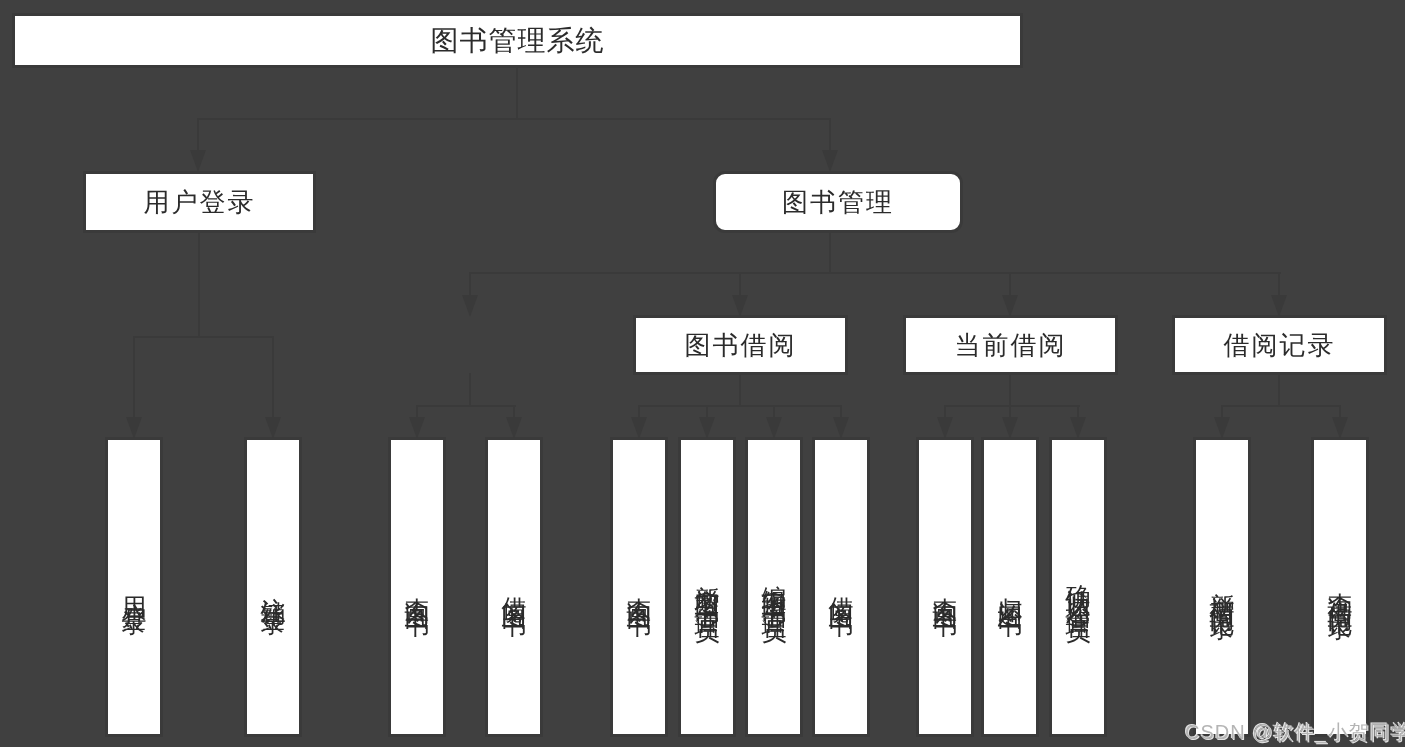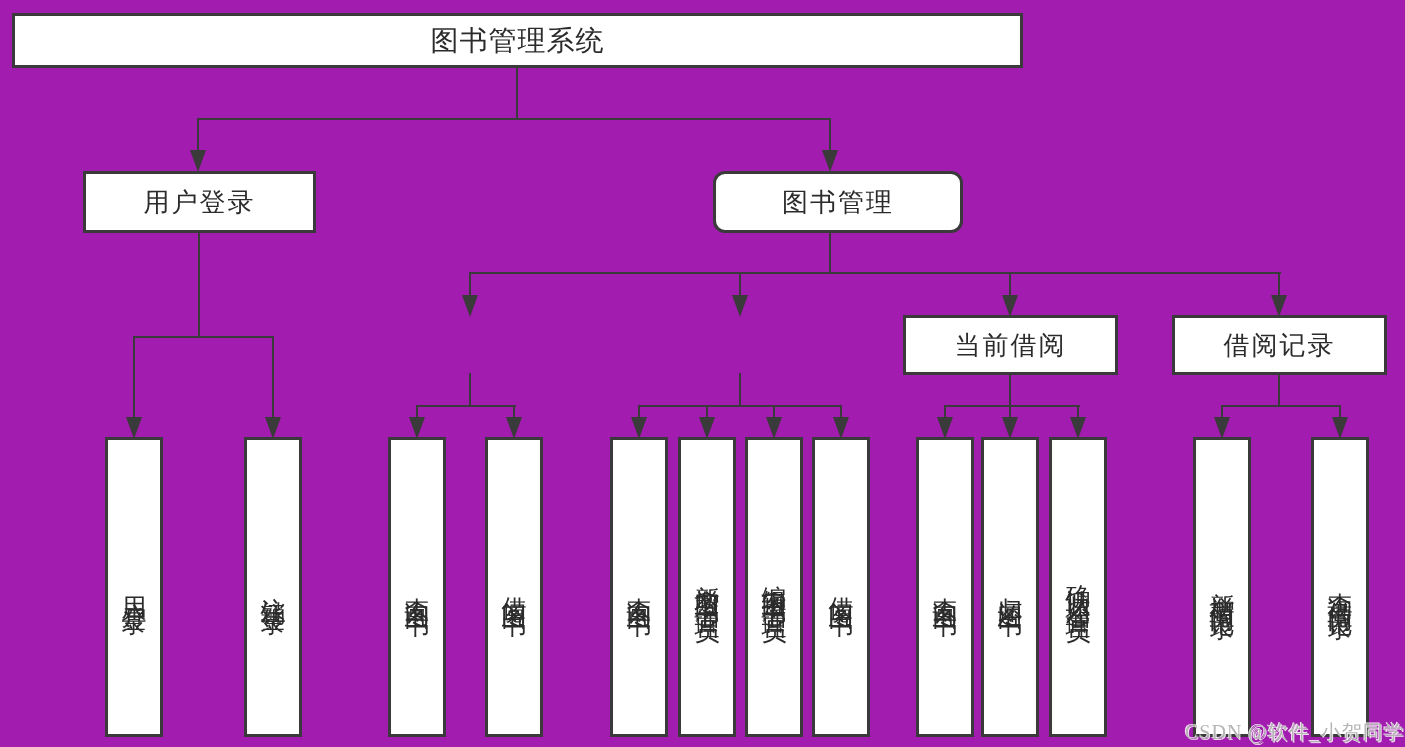--- a/index.html
+++ b/index.html
@@ -6,8 +6,8 @@
   #stage{
     position:relative;
     width:1405px;height:747px;
-    background:#a21caf;
-    font-family:Liberation Serif, serif;
+    background:#404040;
+    font-family:Liberation Sans, sans-serif;
     color:#2b2b2b;
     overflow:hidden;
   }

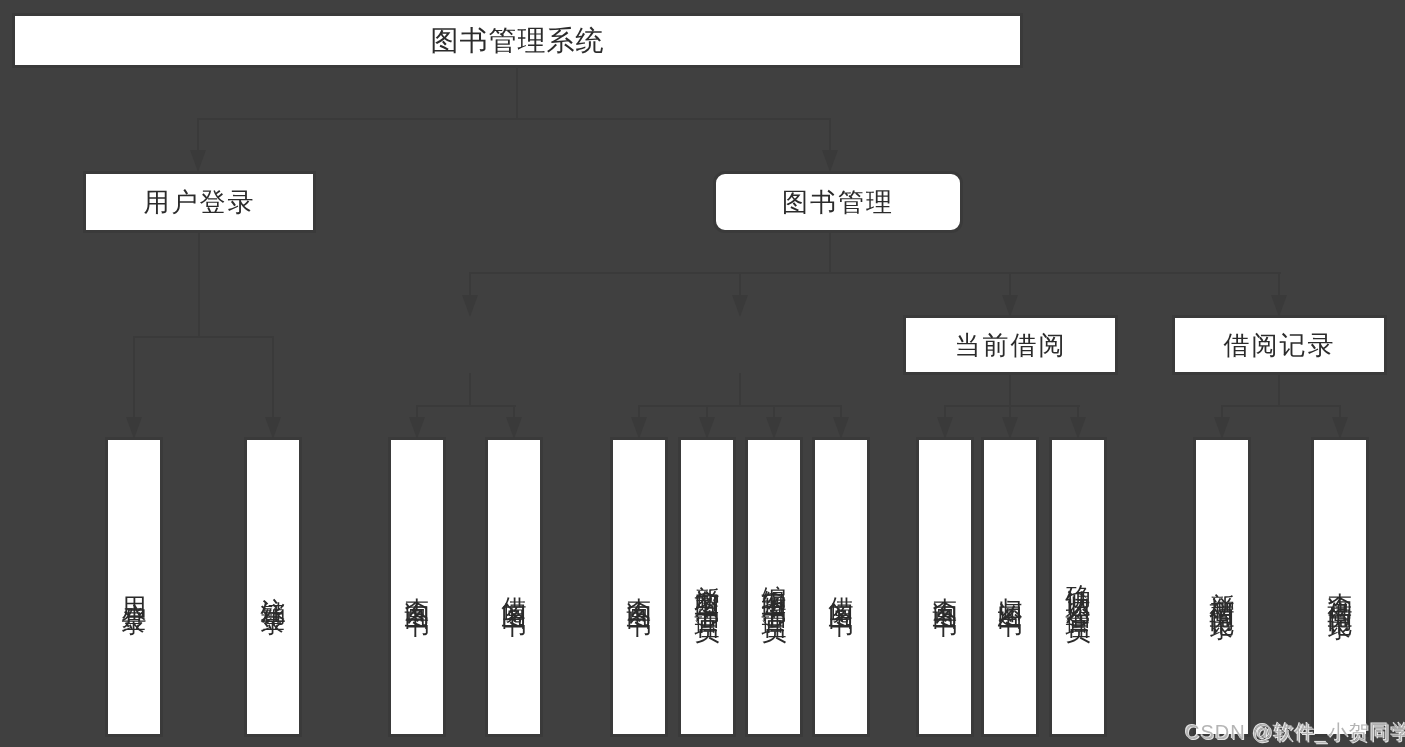--- a/index.html
+++ b/index.html
@@ -64,6 +64,9 @@
     <span class="h-label">图书管理</span>
   </div>
 
+  <div class="box" style="left:633px;top:315px;width:215px;height:60px;">
+    <span class="h-label">图书借阅</span>
+  </div>
   <div class="box" style="left:1172px;top:315px;width:215px;height:60px;">
     <span class="h-label">借阅记录</span>
   </div>

